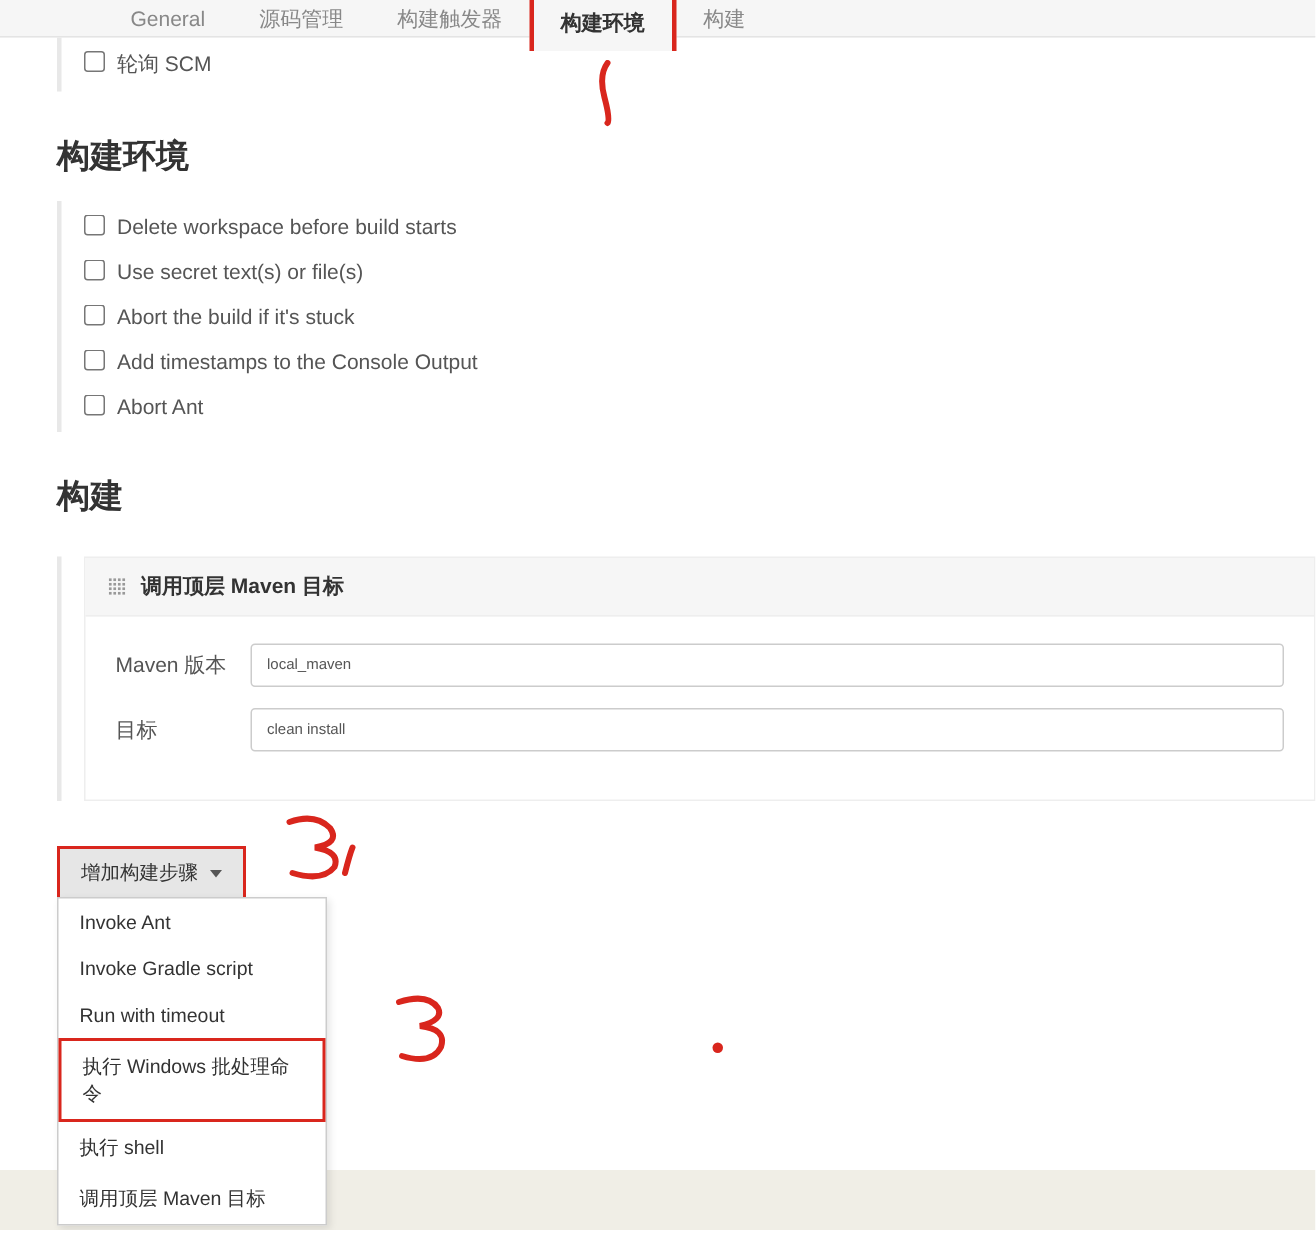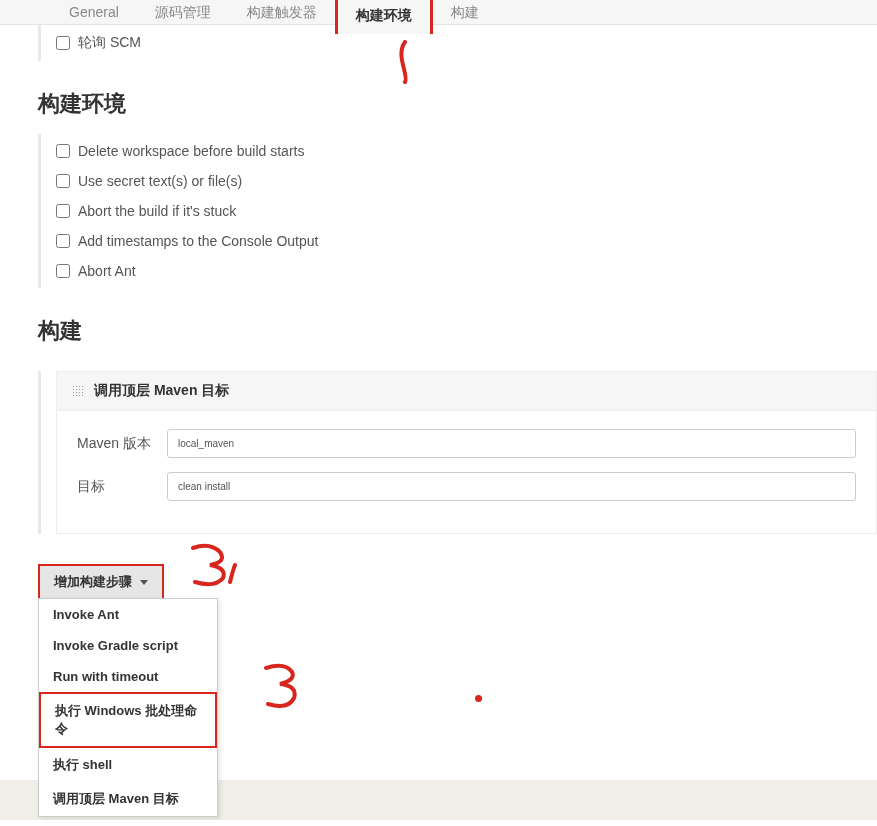--- a/index.html
+++ b/index.html
@@ -5,7 +5,7 @@
 * { box-sizing: border-box; margin: 0; padding: 0; }
 body { font-family: Arial, "Microsoft YaHei", sans-serif; font-size: 14px; color: #333; background: #fff; width: 877px; position: relative; }
 
-.tabs { background: #f6f6f6; border-bottom: 1px solid #e4e4e4; height: 25px; display: flex; align-items: center; padding-left: 51px; position: relative; }
+.tabs { background: #f6f6f6; border-bottom: 1px solid #e4e4e4; height: 25px; display: flex; align-items: center; padding-left: 69px; position: relative; }
 .tab { padding: 0 18px; height: 43px; line-height: 43px; color: #888; cursor: pointer; font-size: 14px; }
 .tab.active { border: 3px solid #d9261d; border-bottom: none; background: #f6f6f6; position: relative; z-index: 2; color: #333; font-weight: bold; }
 

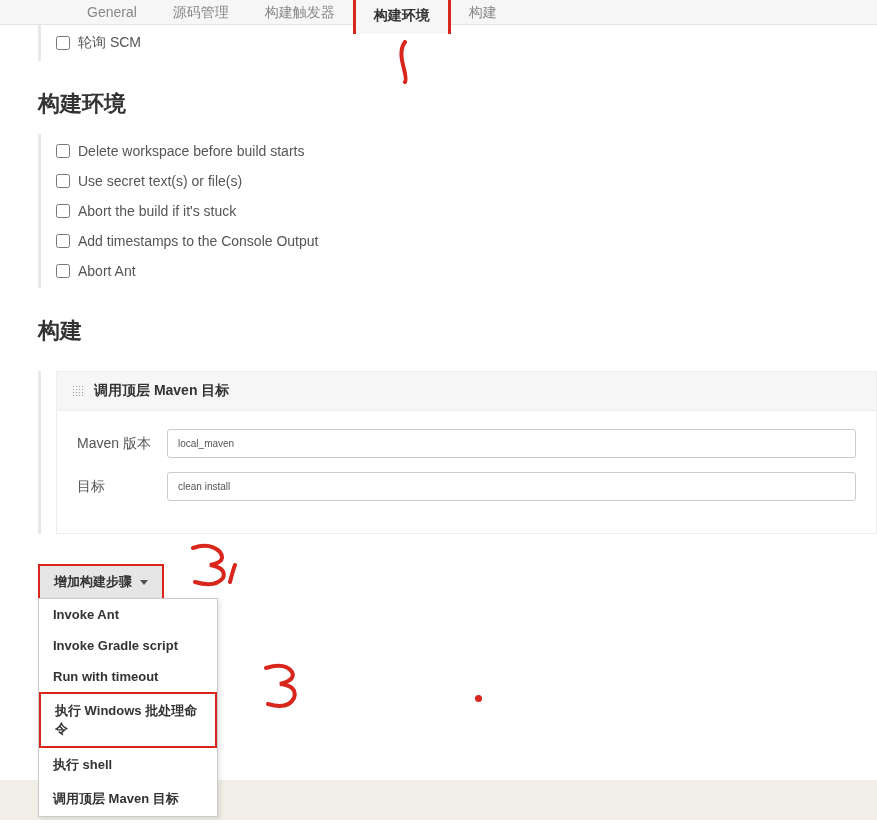--- a/index.html
+++ b/index.html
@@ -13,7 +13,7 @@
 .section-title { font-size: 22px; color: #333; padding: 20px 0 15px 0; font-weight: bold; }
 
 .option-block { border-left: 3px solid #e8e8e8; padding: 2px 0; margin-bottom: 8px; }
-.checkbox-row { display: flex; align-items: center; padding: 7px 0 7px 15px; }
+.checkbox-row { display: flex; padding: 7px 0 7px 15px; }
 .checkbox-row input[type="checkbox"] { width: 14px; height: 14px; margin-right: 8px; }
 .checkbox-row label { color: #555; }
 

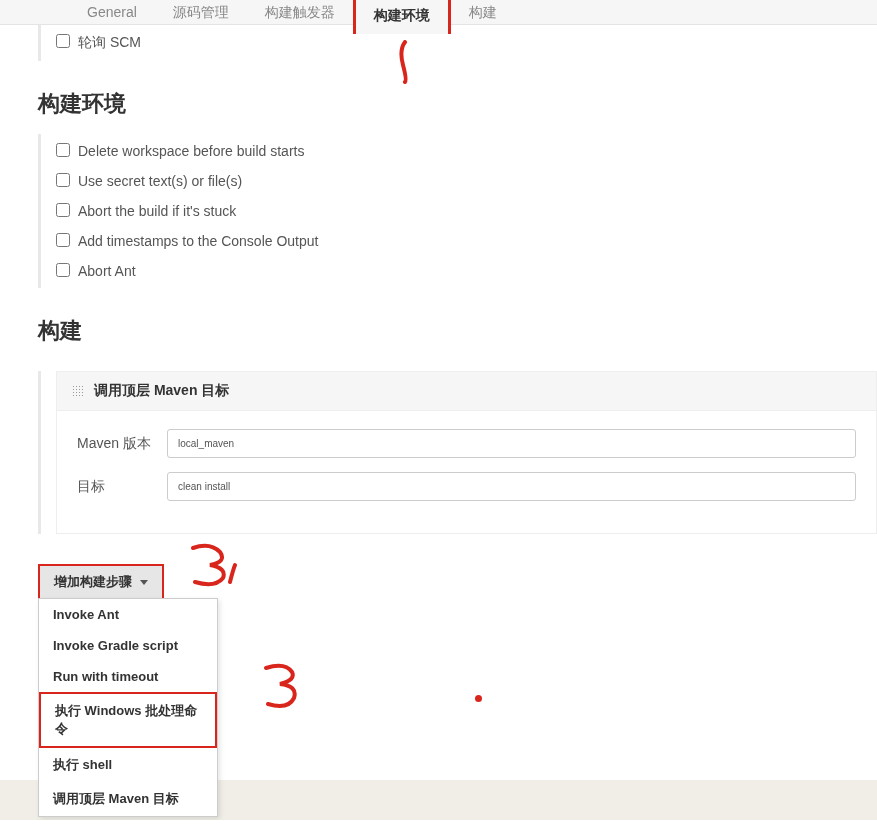--- a/index.html
+++ b/index.html
@@ -27,7 +27,7 @@
 .form-label { width: 90px; text-align: left; color: #555; padding-right: 15px; }
 .form-input { flex: 1; padding: 8px 10px; border: 1px solid #ccc; border-radius: 3px; font-size: 10px; color: #555; }
 
-.dropdown-btn-wrap { position: relative; margin: 30px 0 0 38px; font-weight: bold; }
+.dropdown-btn-wrap { position: relative; margin: 30px 0 0 38px; }
 .dropdown-btn { border: 2px solid #d9261d; background: #e6e6e6; padding: 7px 14px; display: inline-flex; align-items: center; cursor: pointer; font-size: 13px; color: #333; }
 .caret { width: 0; height: 0; border-left: 4px solid transparent; border-right: 4px solid transparent; border-top: 5px solid #555; margin-left: 8px; }
 

